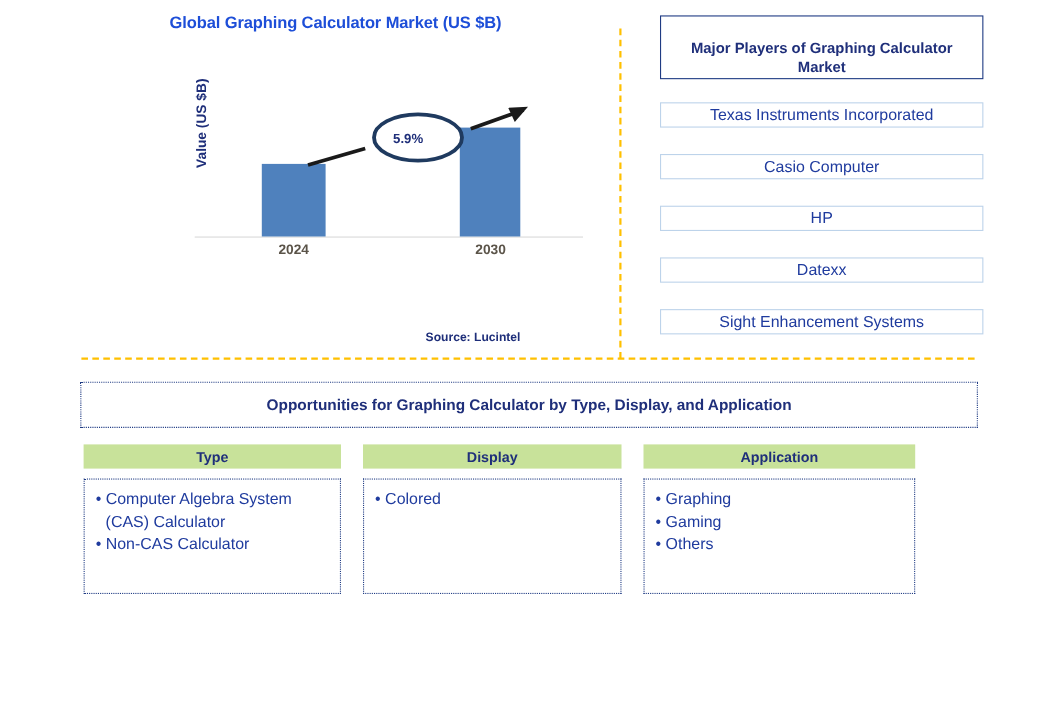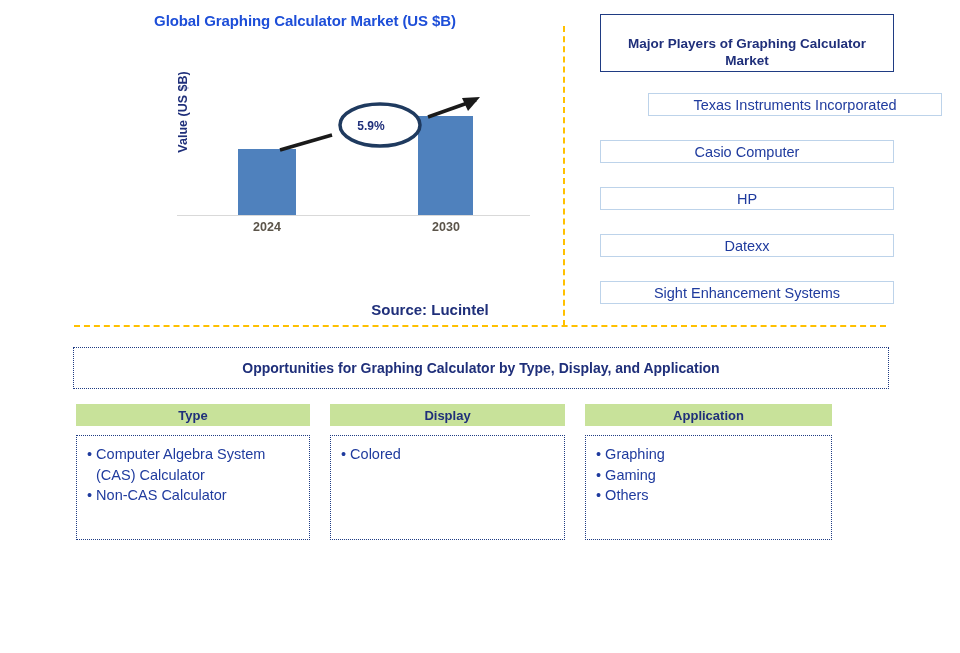--- a/index.html
+++ b/index.html
@@ -281,7 +281,7 @@
     <div class="players-header-text">Major Players of Graphing Calculator Market</div>
   </div>
 
-  <div class="player-box" style="top:93px;margin-left:48px;">
+  <div class="player-box" style="top:93px;">
     <span class="player-text">Texas Instruments Incorporated</span>
   </div>
   <div class="player-box" style="top:140px;">

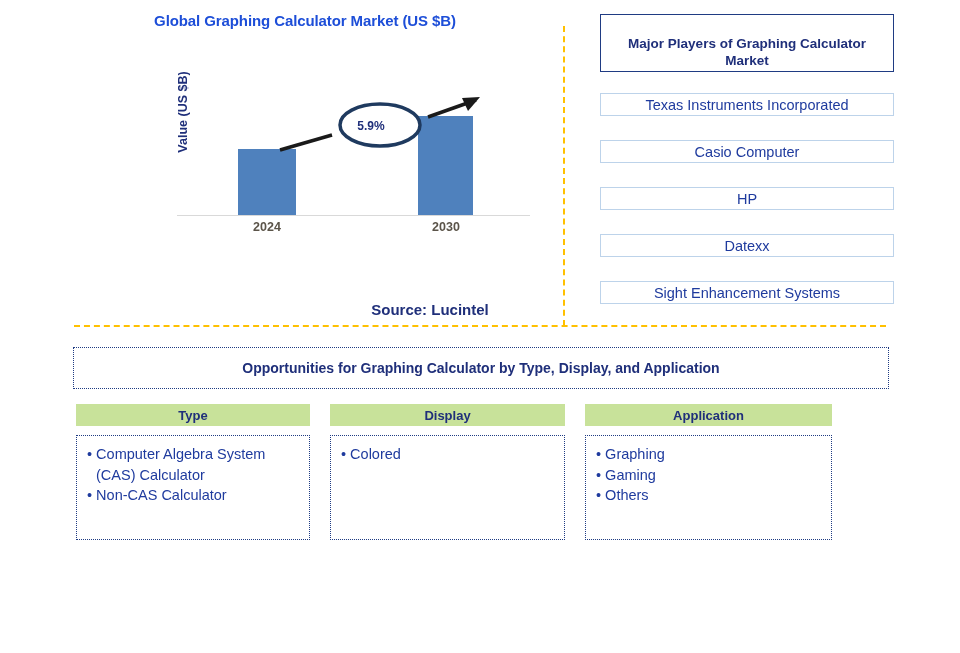--- a/index.html
+++ b/index.html
@@ -139,7 +139,7 @@
     top: 301px;
     width: 200px;
     text-align: center;
-    font-size: 15px;
+    font-size: 11px;
     font-weight: bold;
     color: #1f2f7a;
   }

